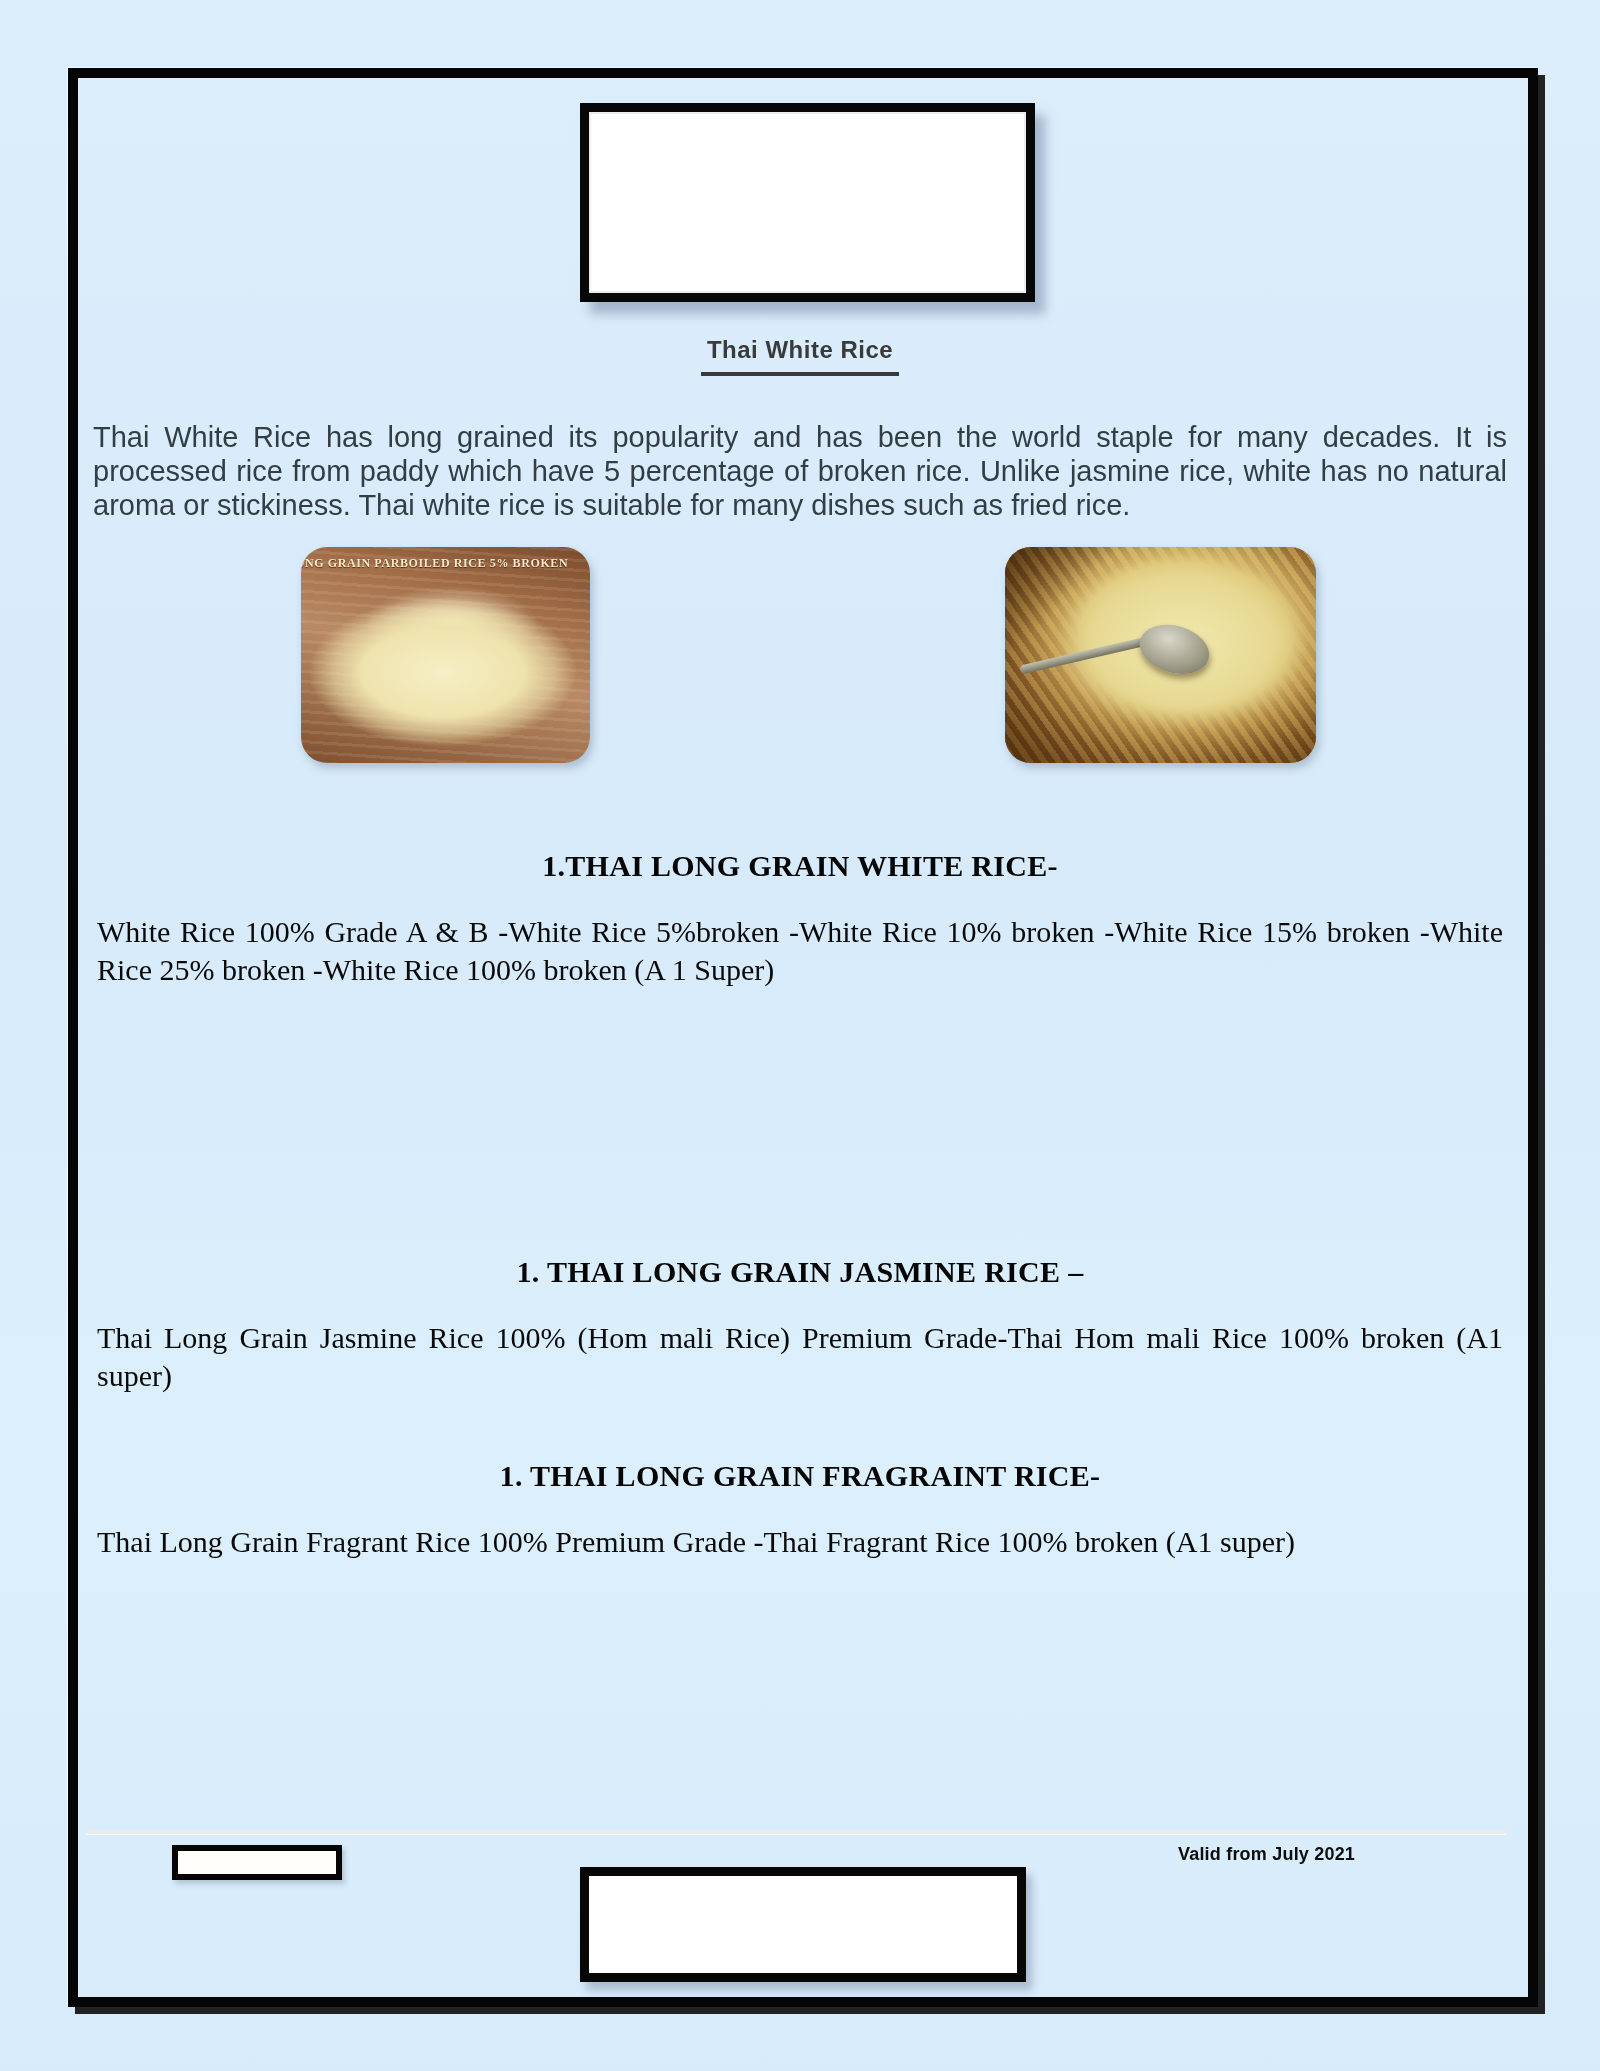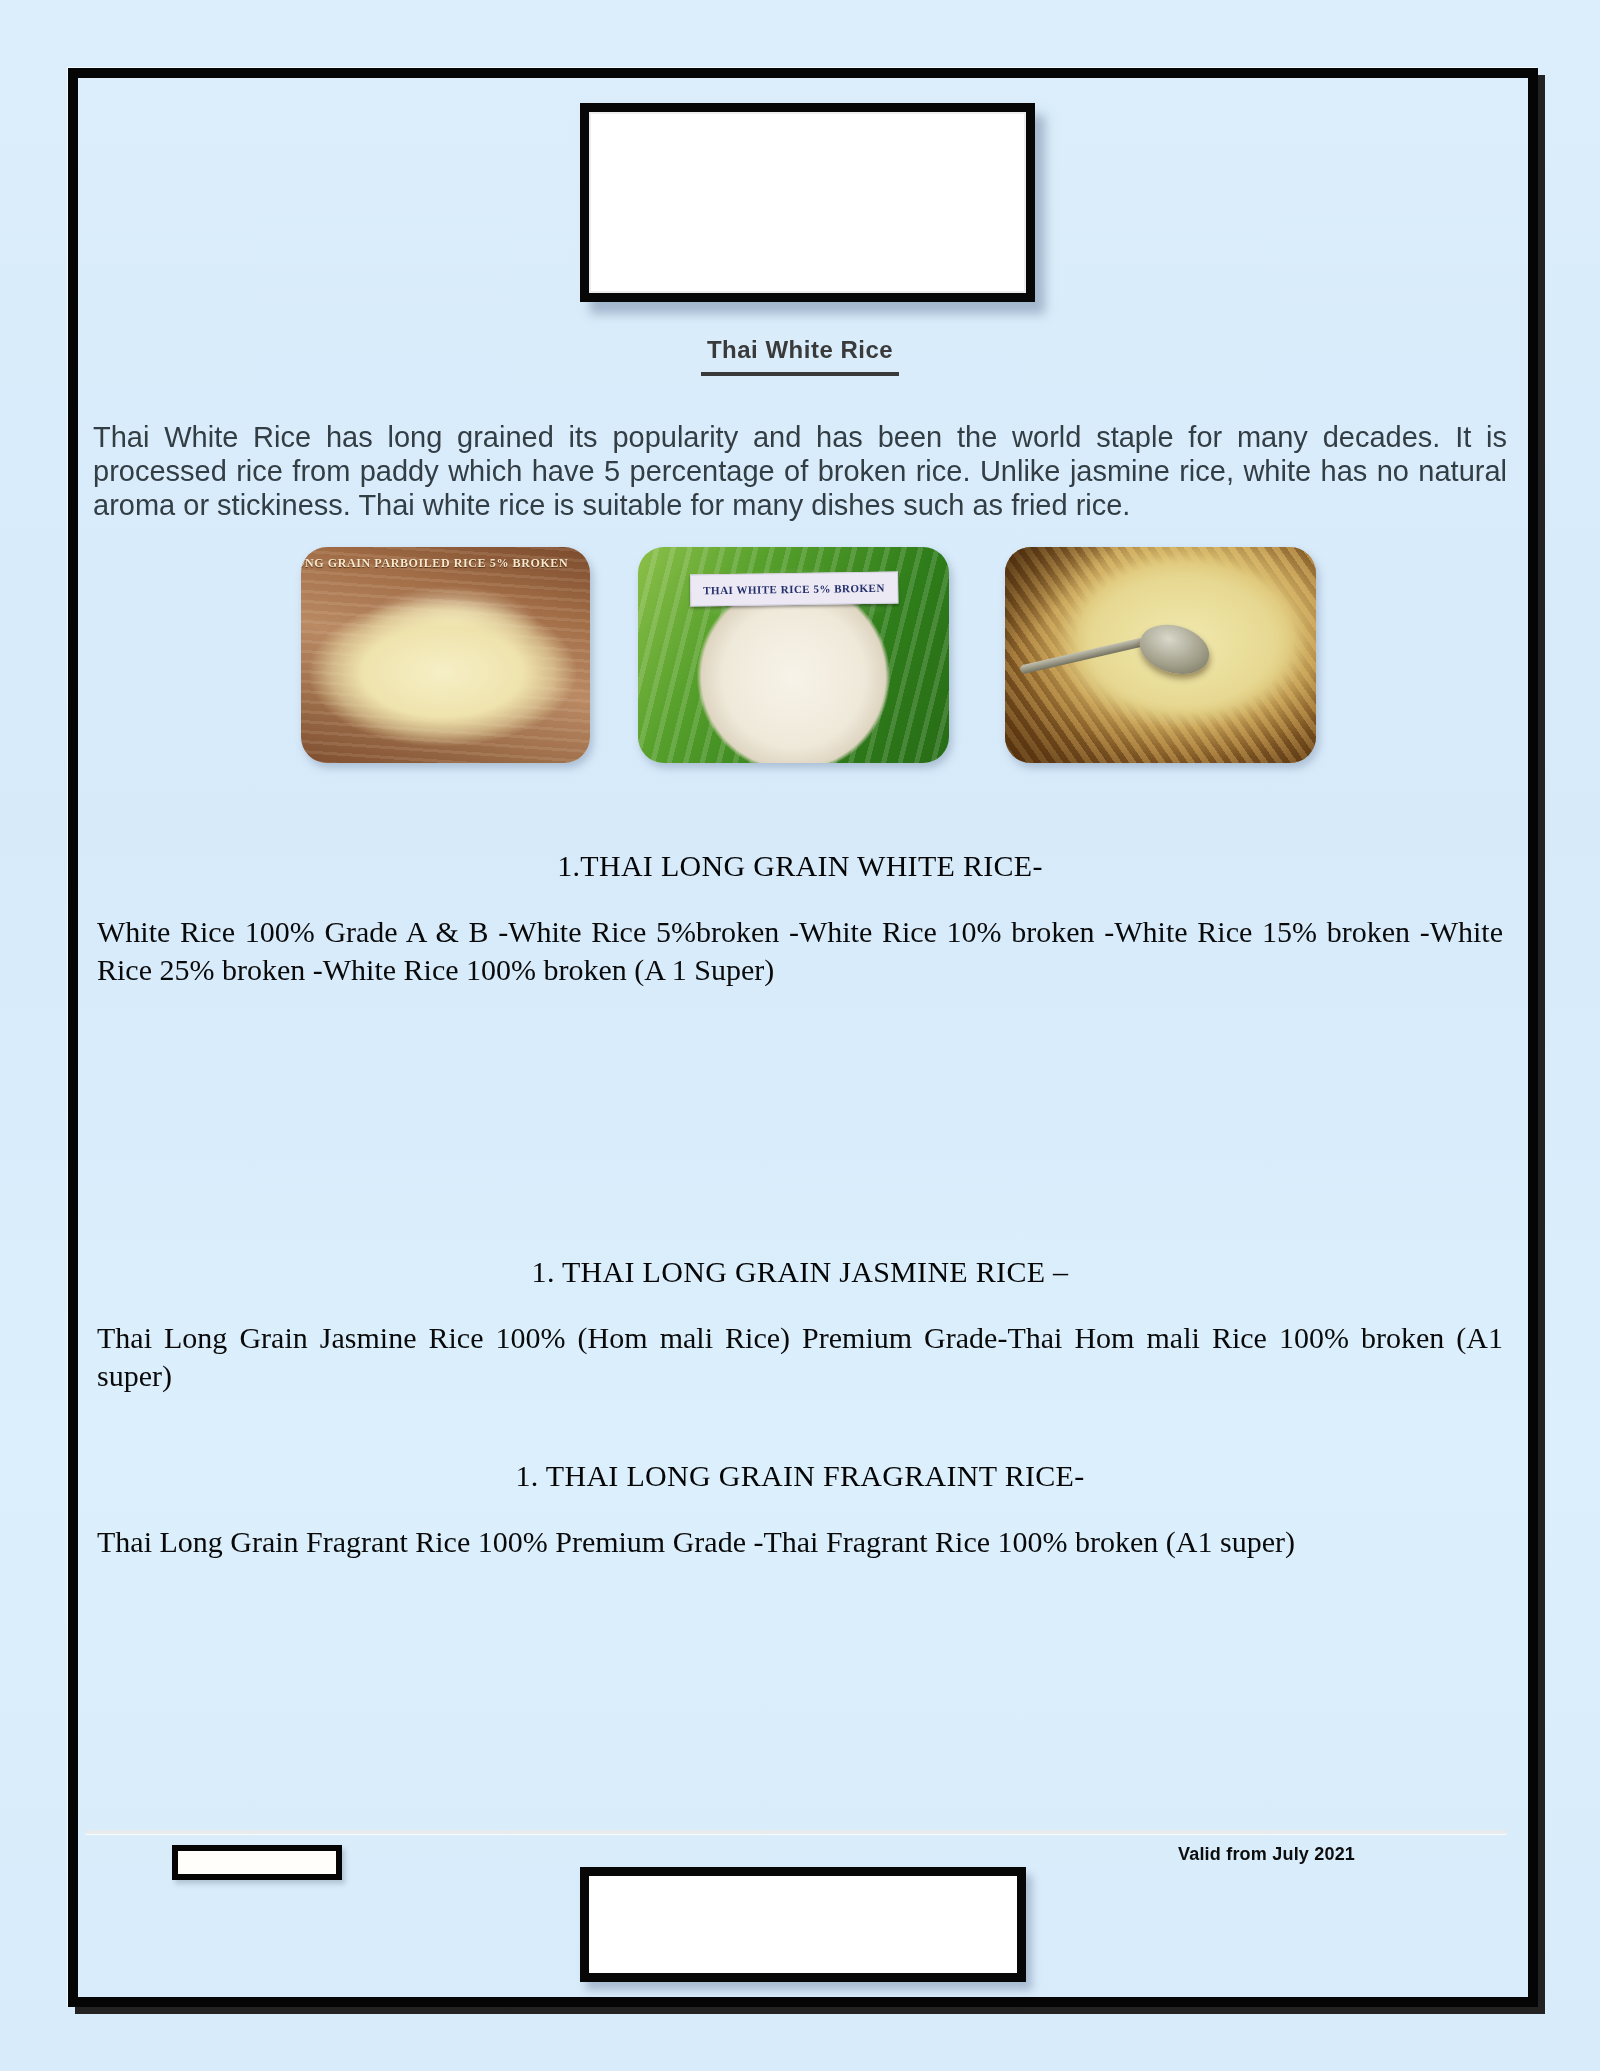--- a/index.html
+++ b/index.html
@@ -98,11 +98,6 @@
     <div class="caption">ONG GRAIN PARBOILED RICE 5% BROKEN</div>
   </div>
 
-  <div class="photo photo2">
-    <div class="layer leaf"></div>
-    <div class="layer mound"></div>
-    <div class="label">THAI WHITE RICE 5% BROKEN</div>
-  </div>
 
   <div class="photo photo3">
     <div class="layer rice-patch"></div>

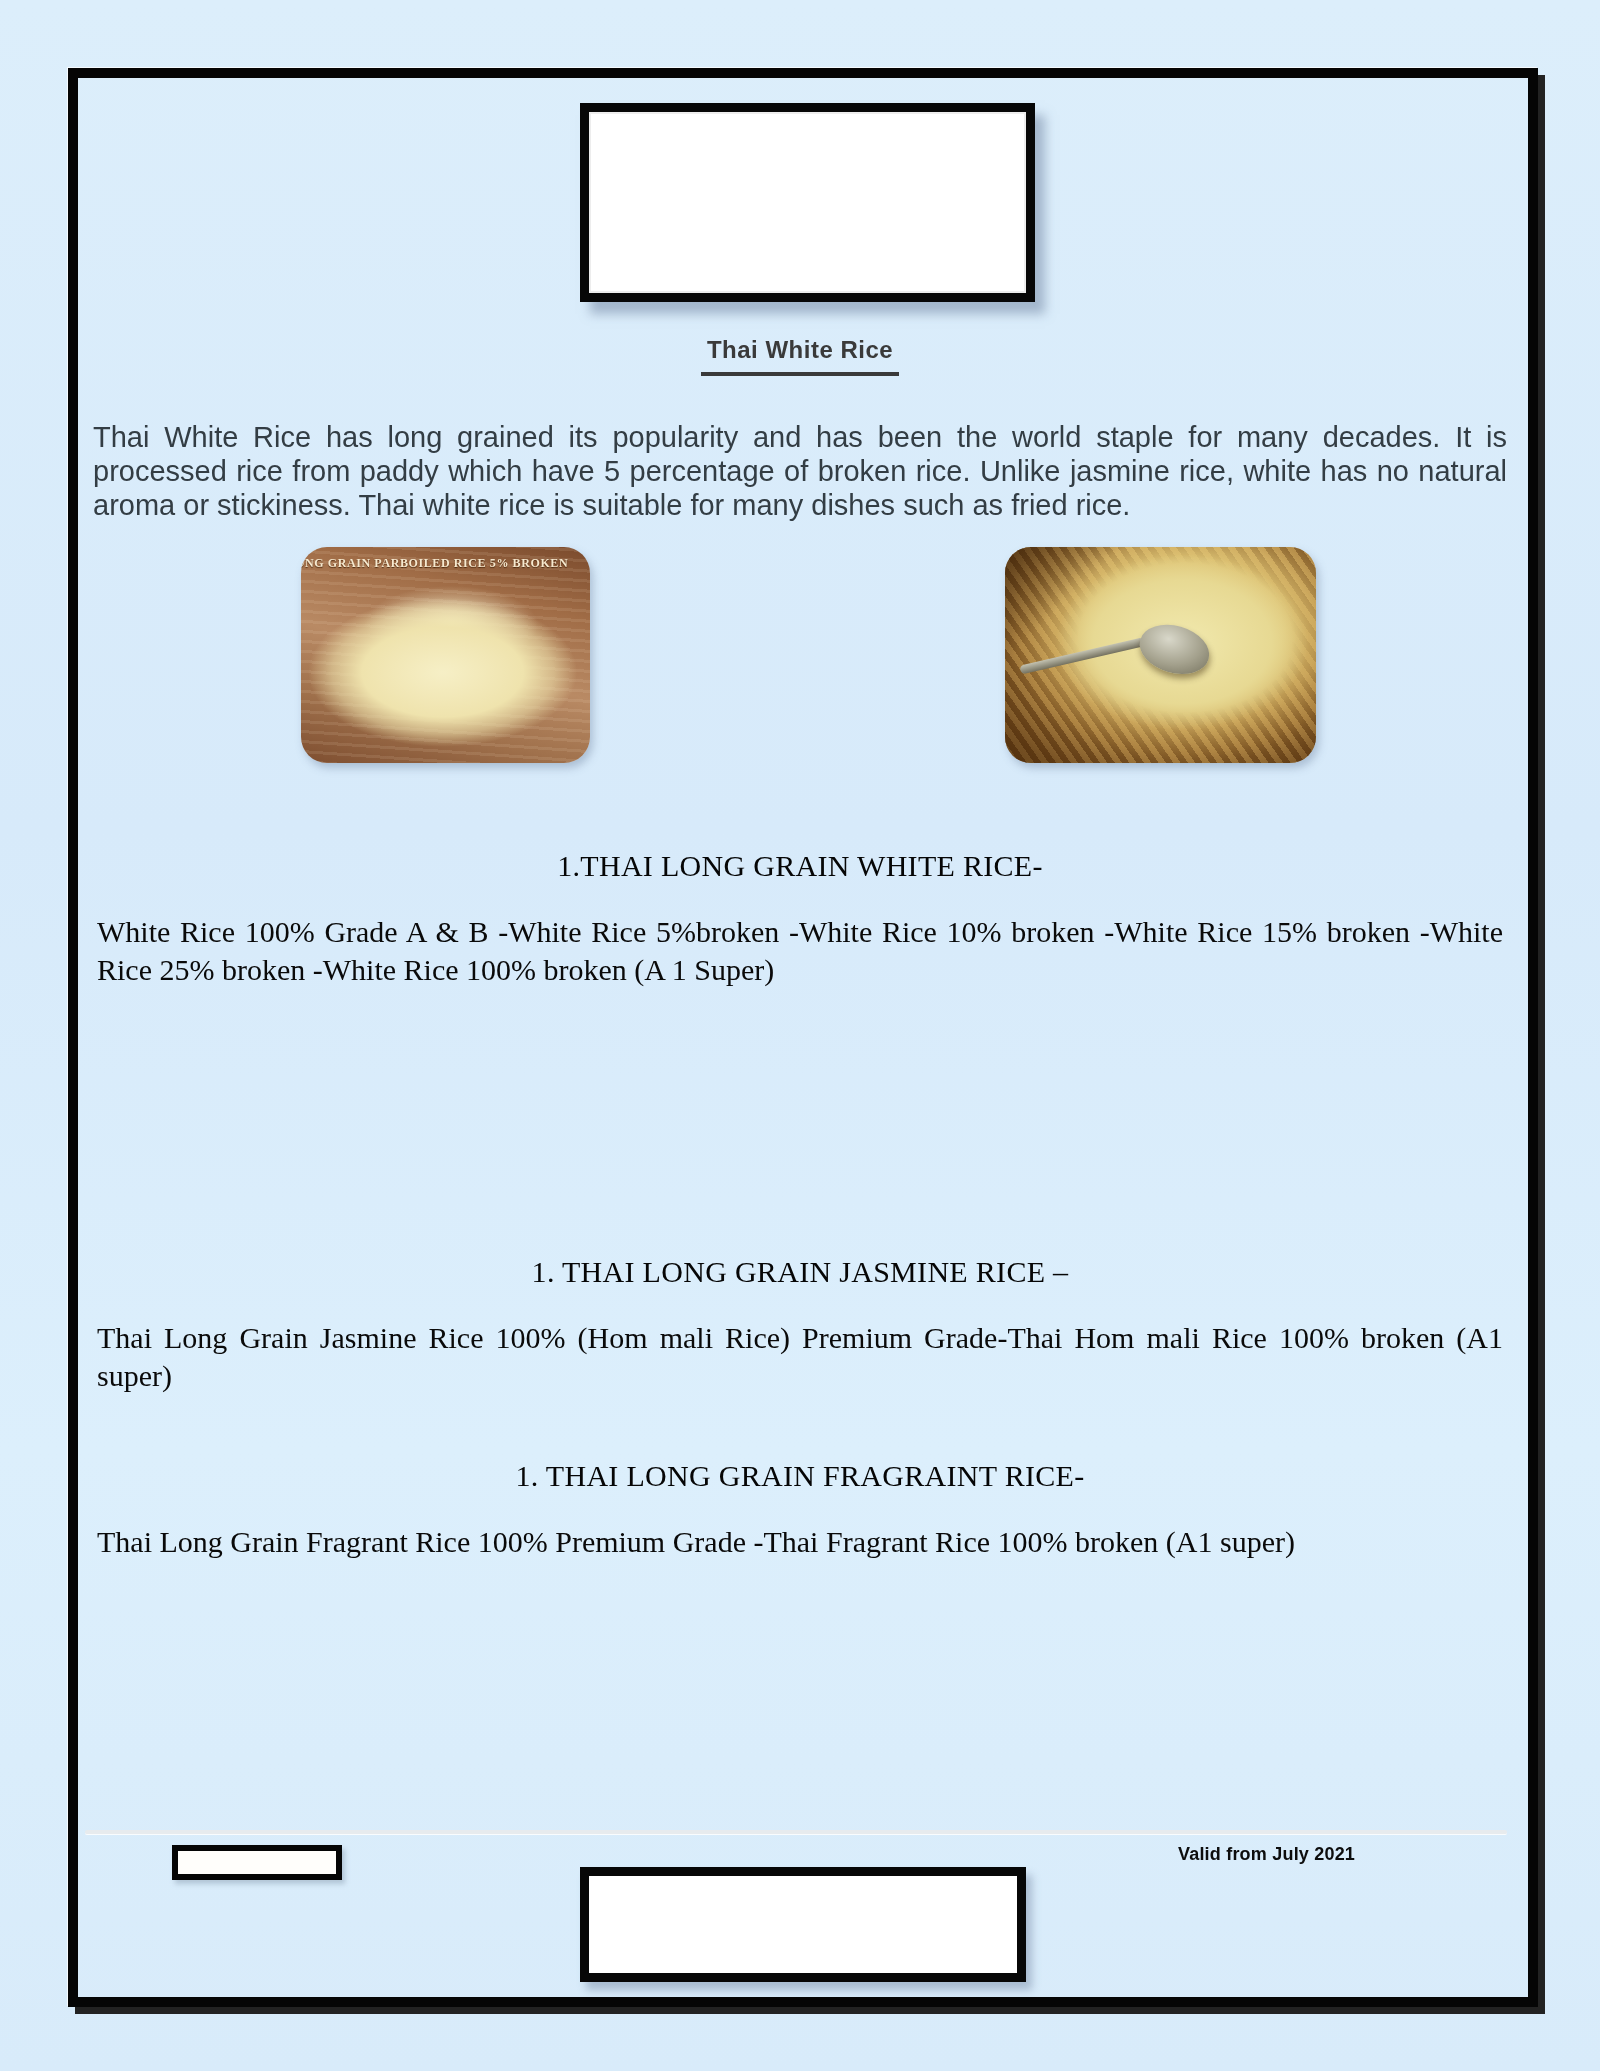--- a/index.html
+++ b/index.html
@@ -68,7 +68,7 @@
   .section{position:absolute;left:93px;width:1414px;}
   .sec1{top:846px;} .sec2{top:1050px;} .sec3{top:1252px;} .sec4{top:1456px;}
   .section h2{margin:0 0 27px 0;text-align:center;font-family:"Liberation Serif",serif;
-      font-weight:400;font-size:30px;line-height:40px;color:#060606;letter-spacing:.3px;}
+      font-weight:700;font-size:30px;line-height:40px;color:#060606;letter-spacing:.3px;}
   .section p{margin:4px;text-align:justify;font-family:"Liberation Serif",serif;
       font-size:30px;line-height:38px;color:#0a0a0a;}
   

